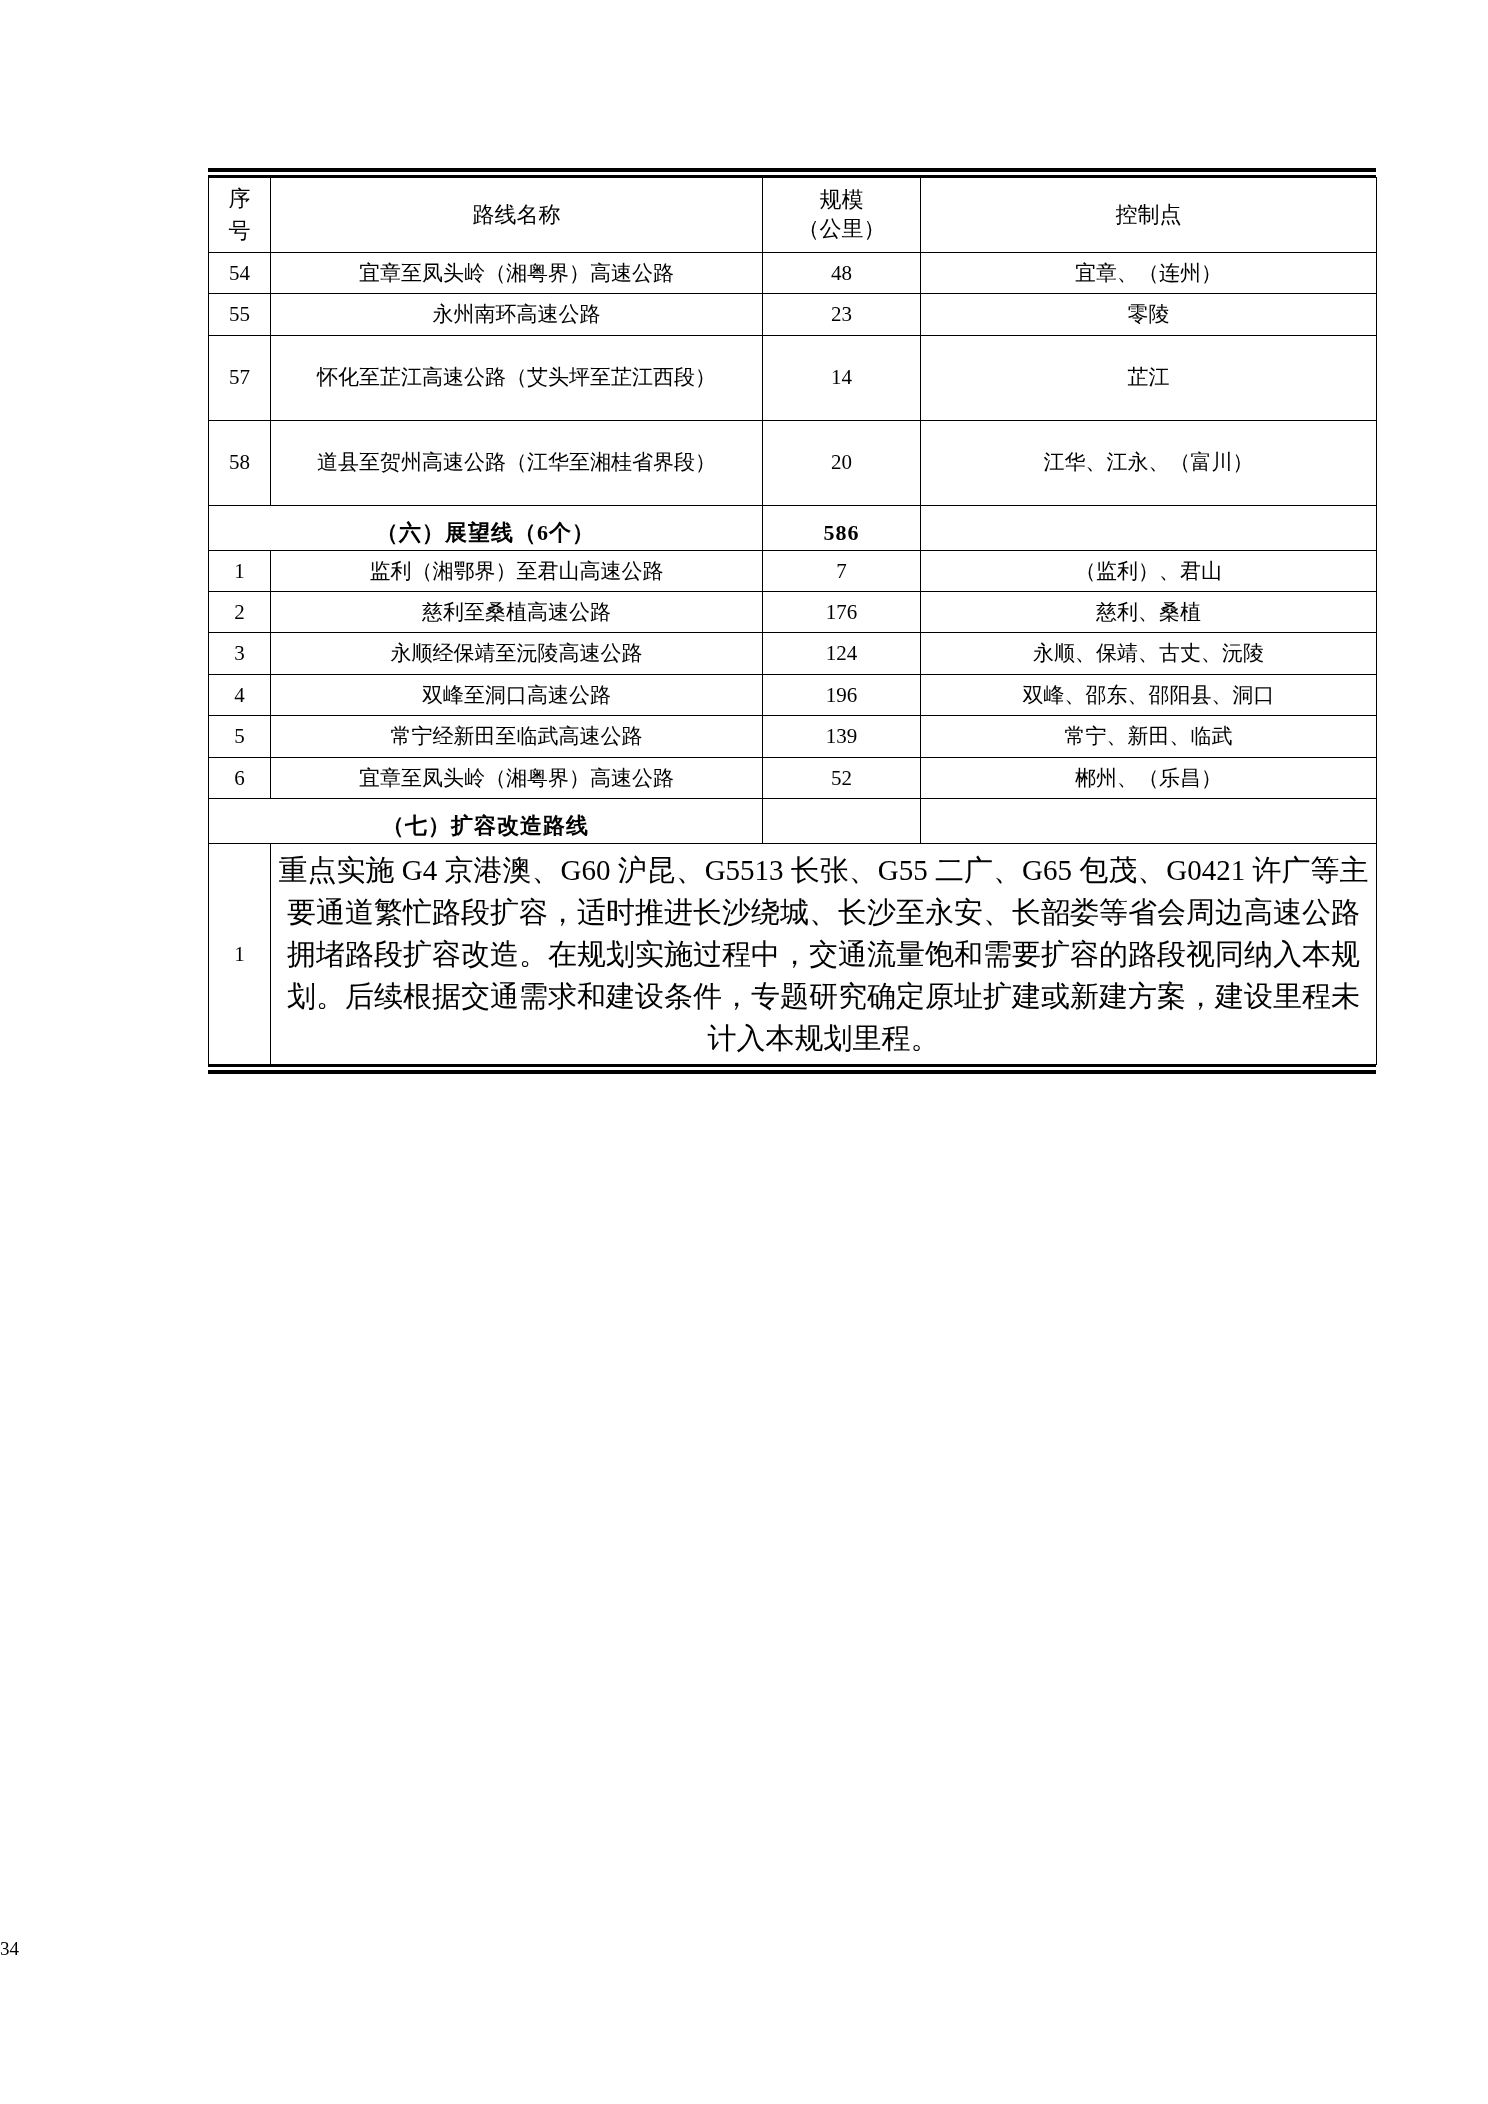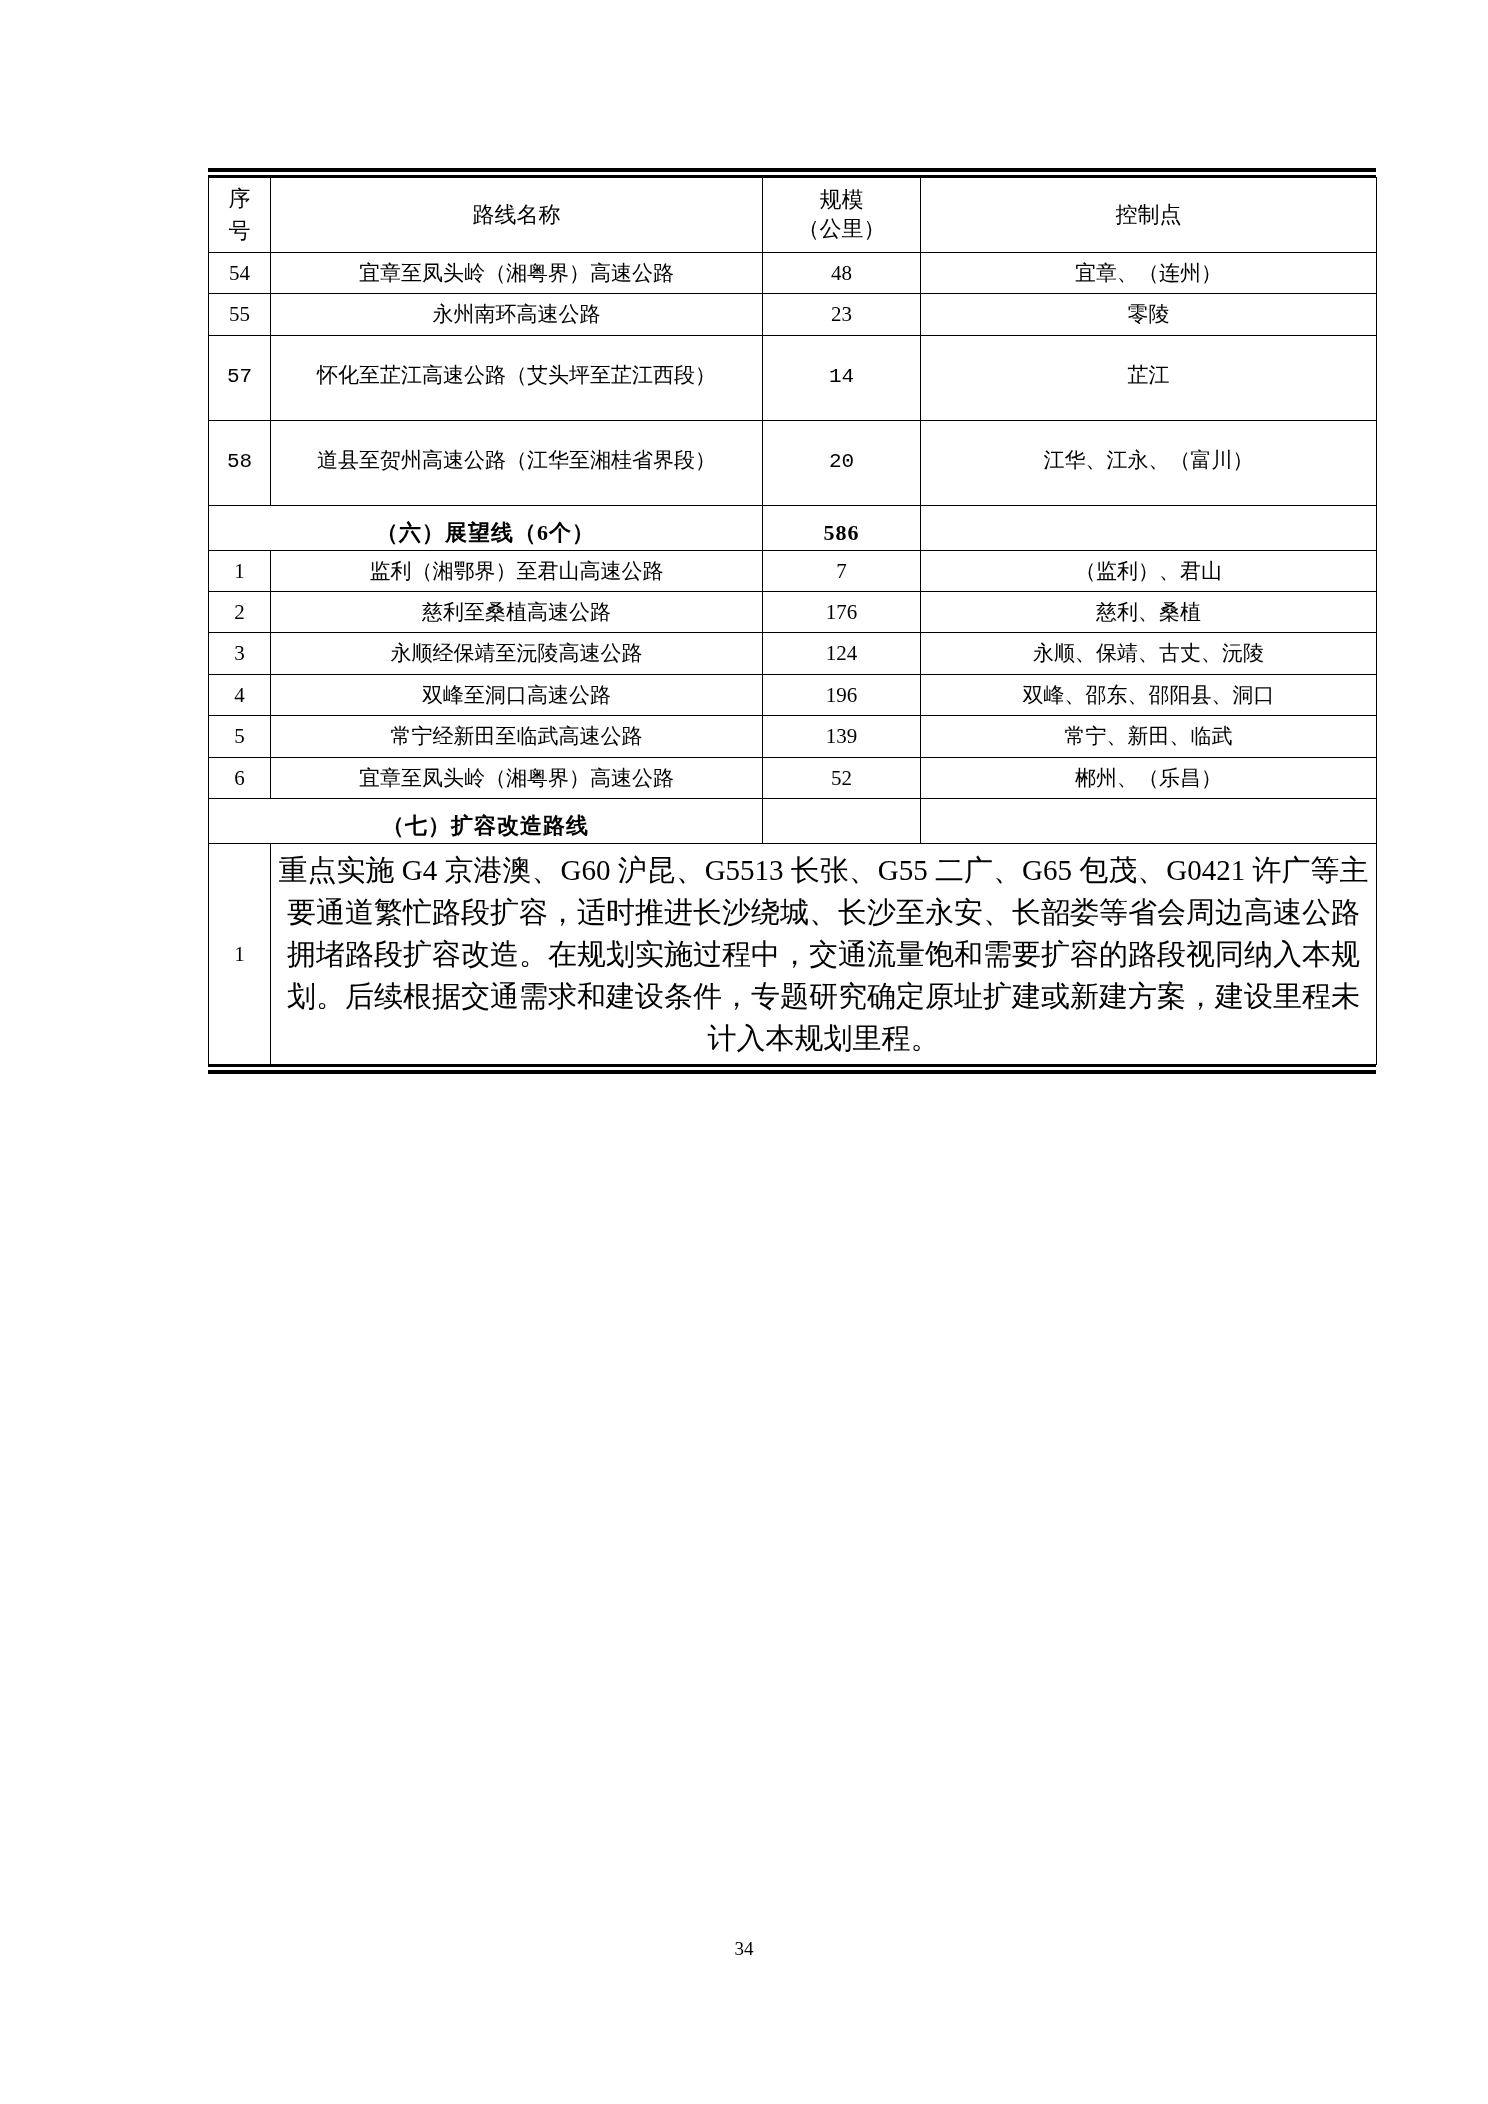--- a/index.html
+++ b/index.html
@@ -84,7 +84,7 @@
     padding-bottom: 1px;
     letter-spacing: 1px;
   }
-  tr.tall td { height: 74px; font-family: Liberation Mono, monospace; }
+  tr.tall td { height: 74px; }
   td.note {
     text-align: justify;
     text-justify: inter-ideograph;

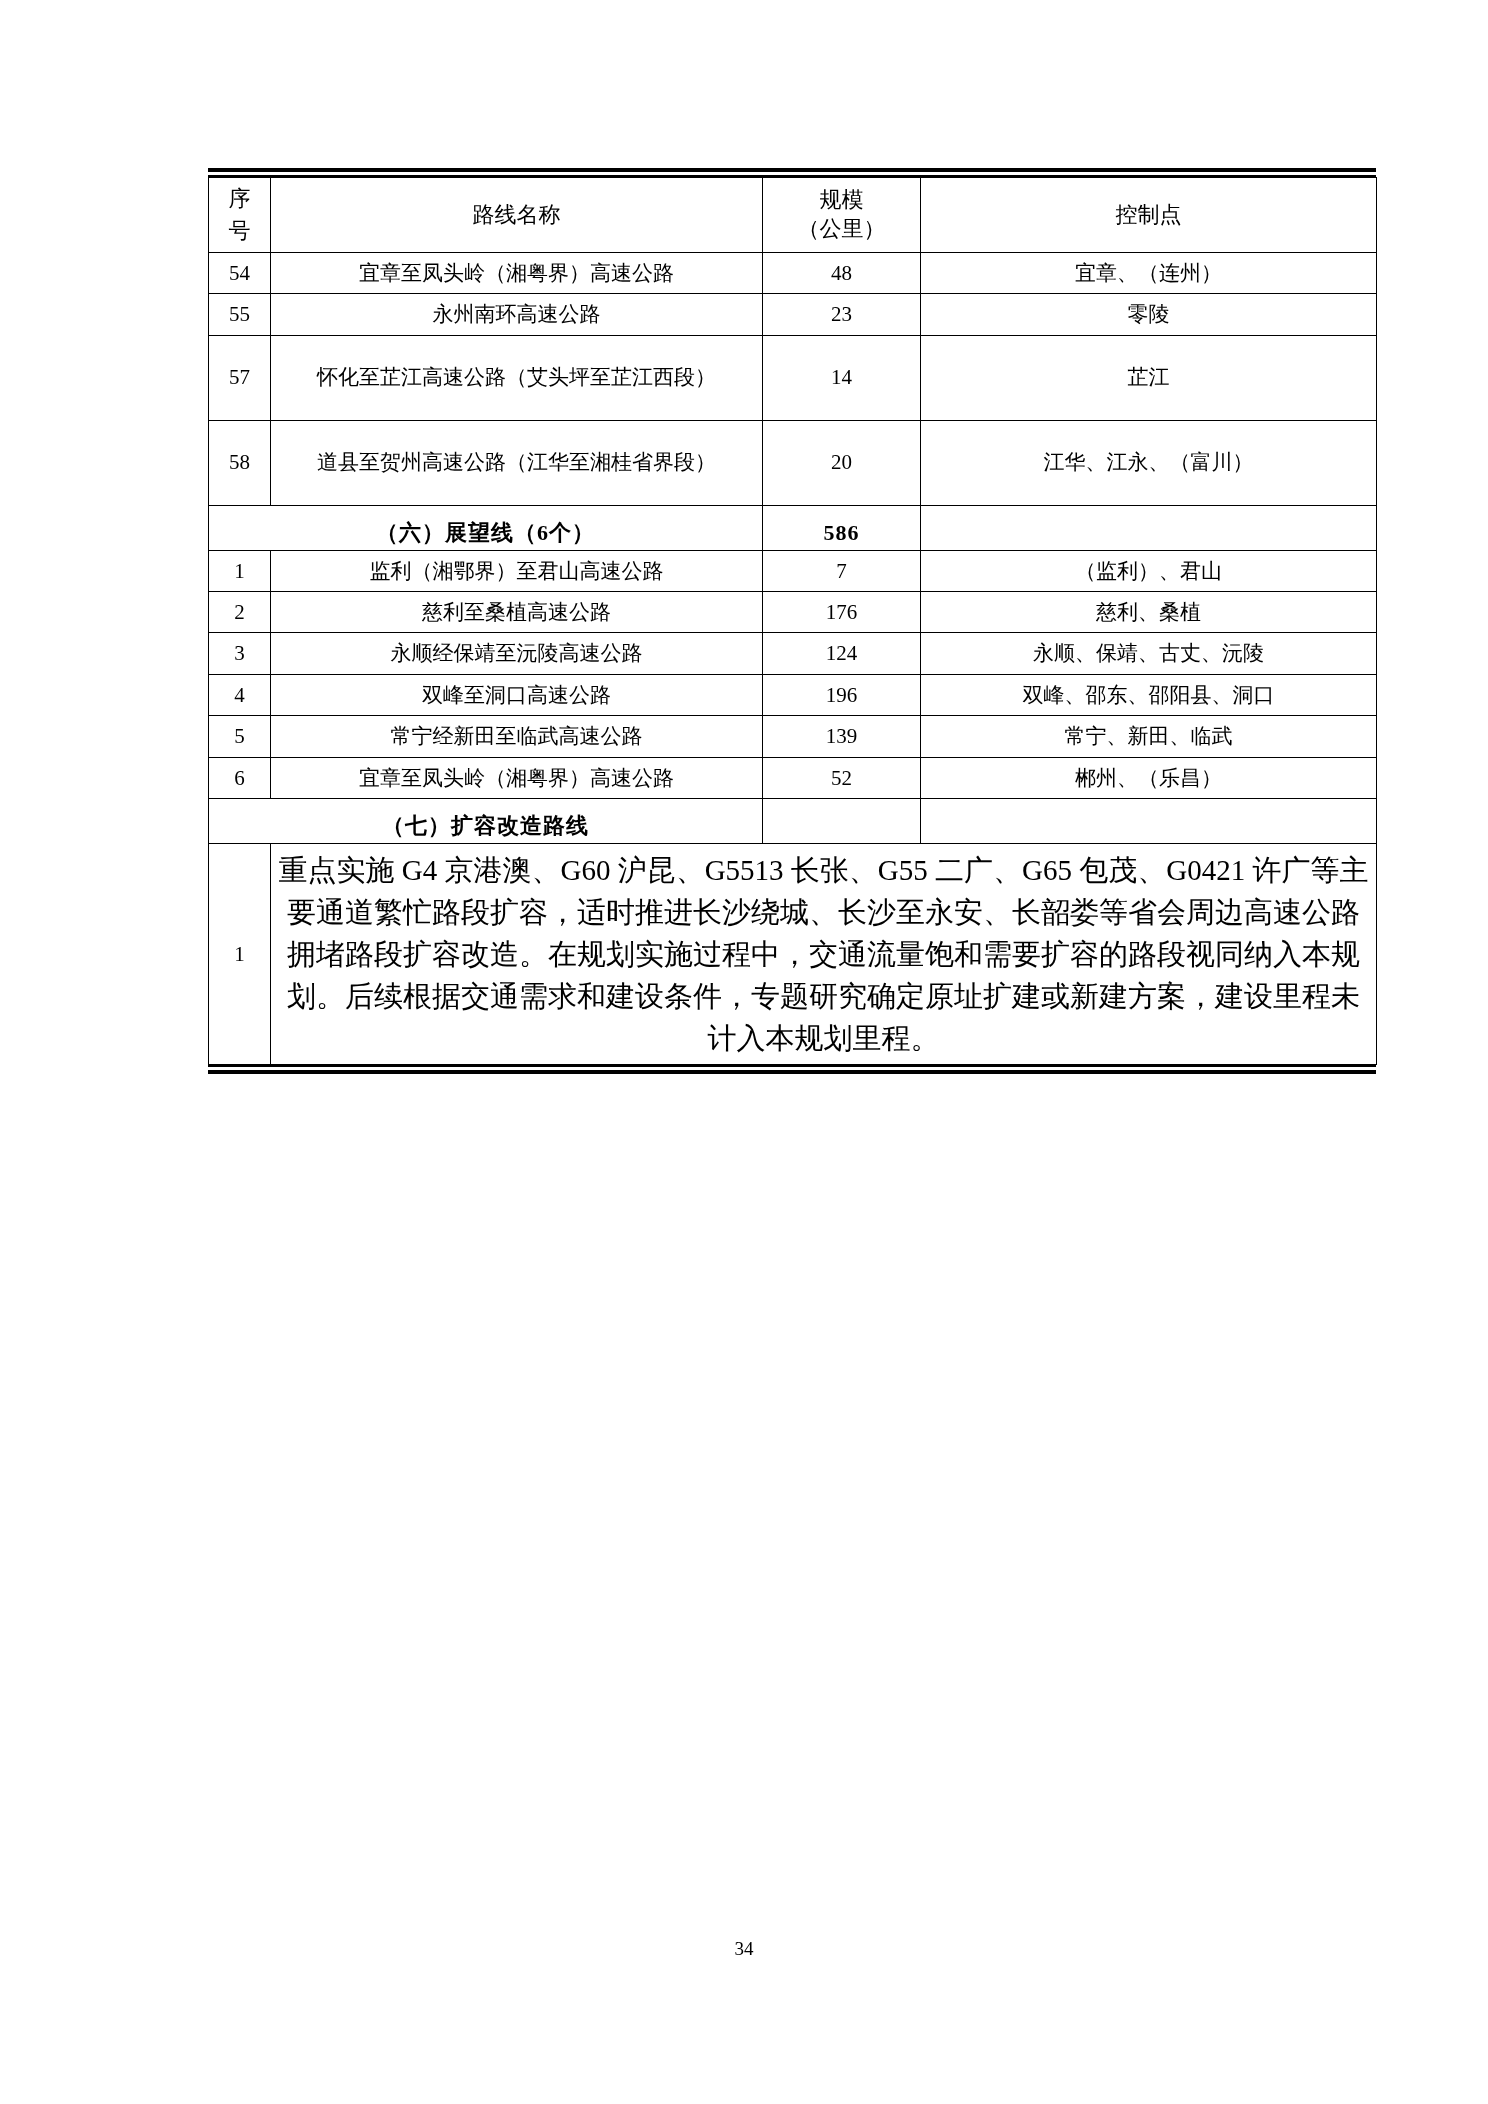--- a/index.html
+++ b/index.html
@@ -101,7 +101,6 @@
     left: 0;
     top: 1938px;
     width: 1488px;
-    text-align: center;
     font-size: 19px;
     font-family: "Liberation Serif", "DejaVu Serif", serif;
   }

